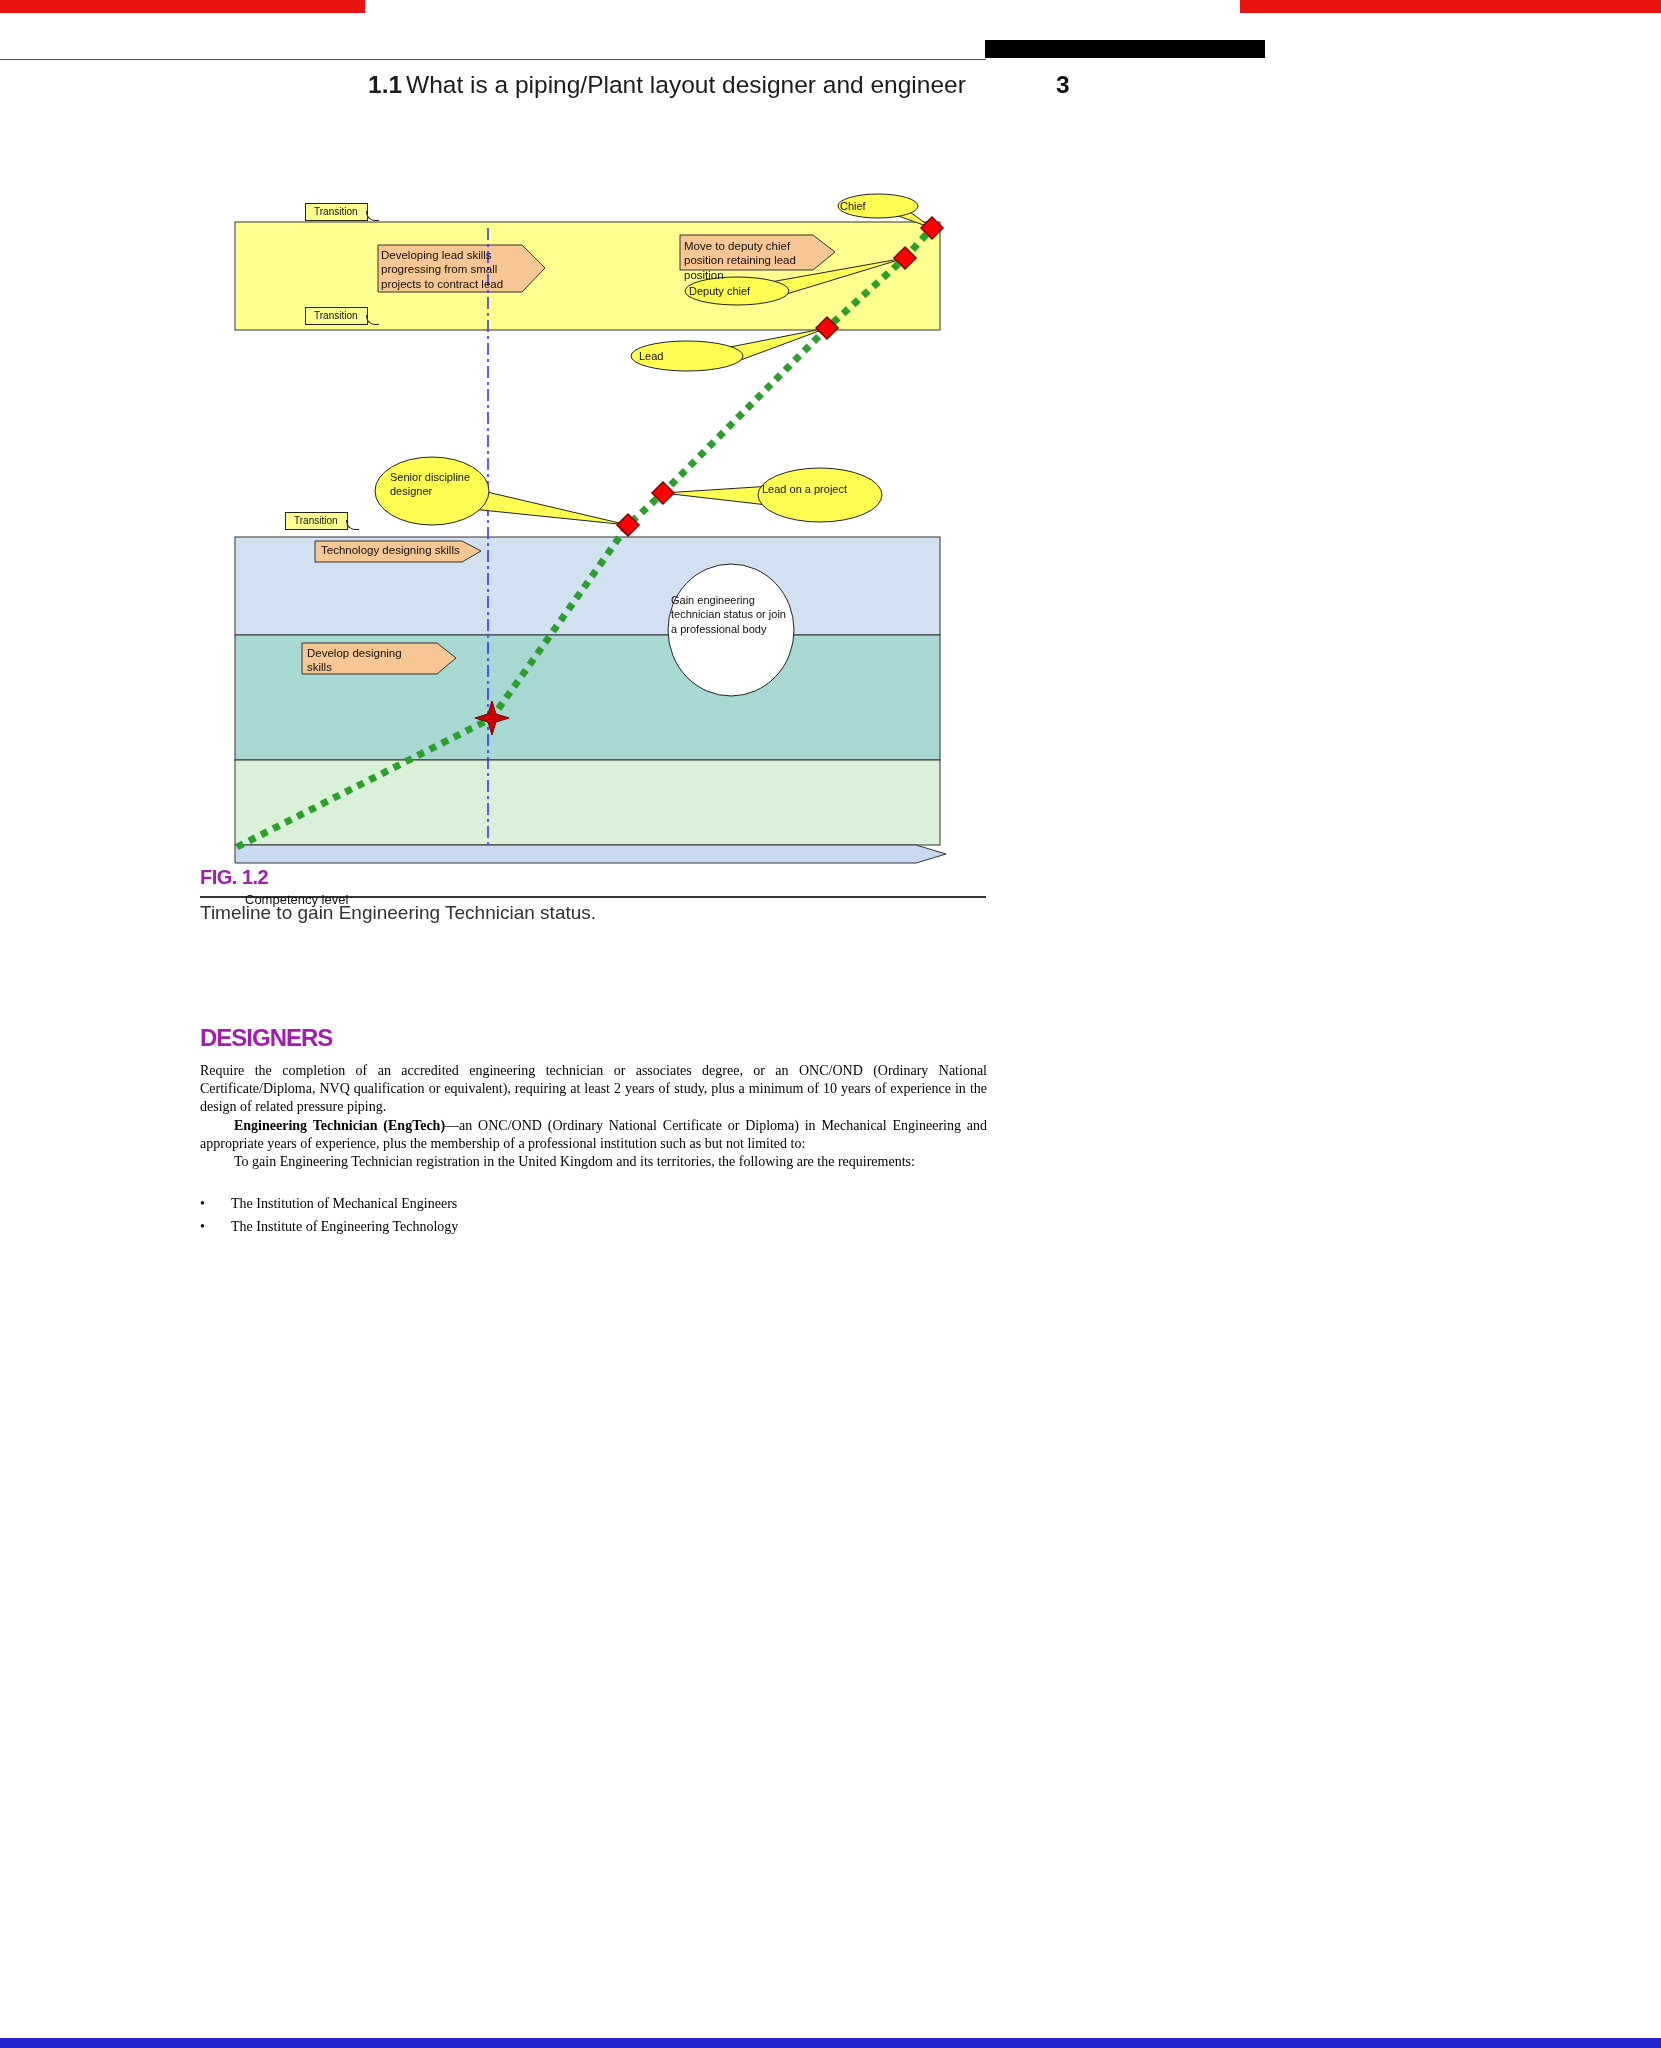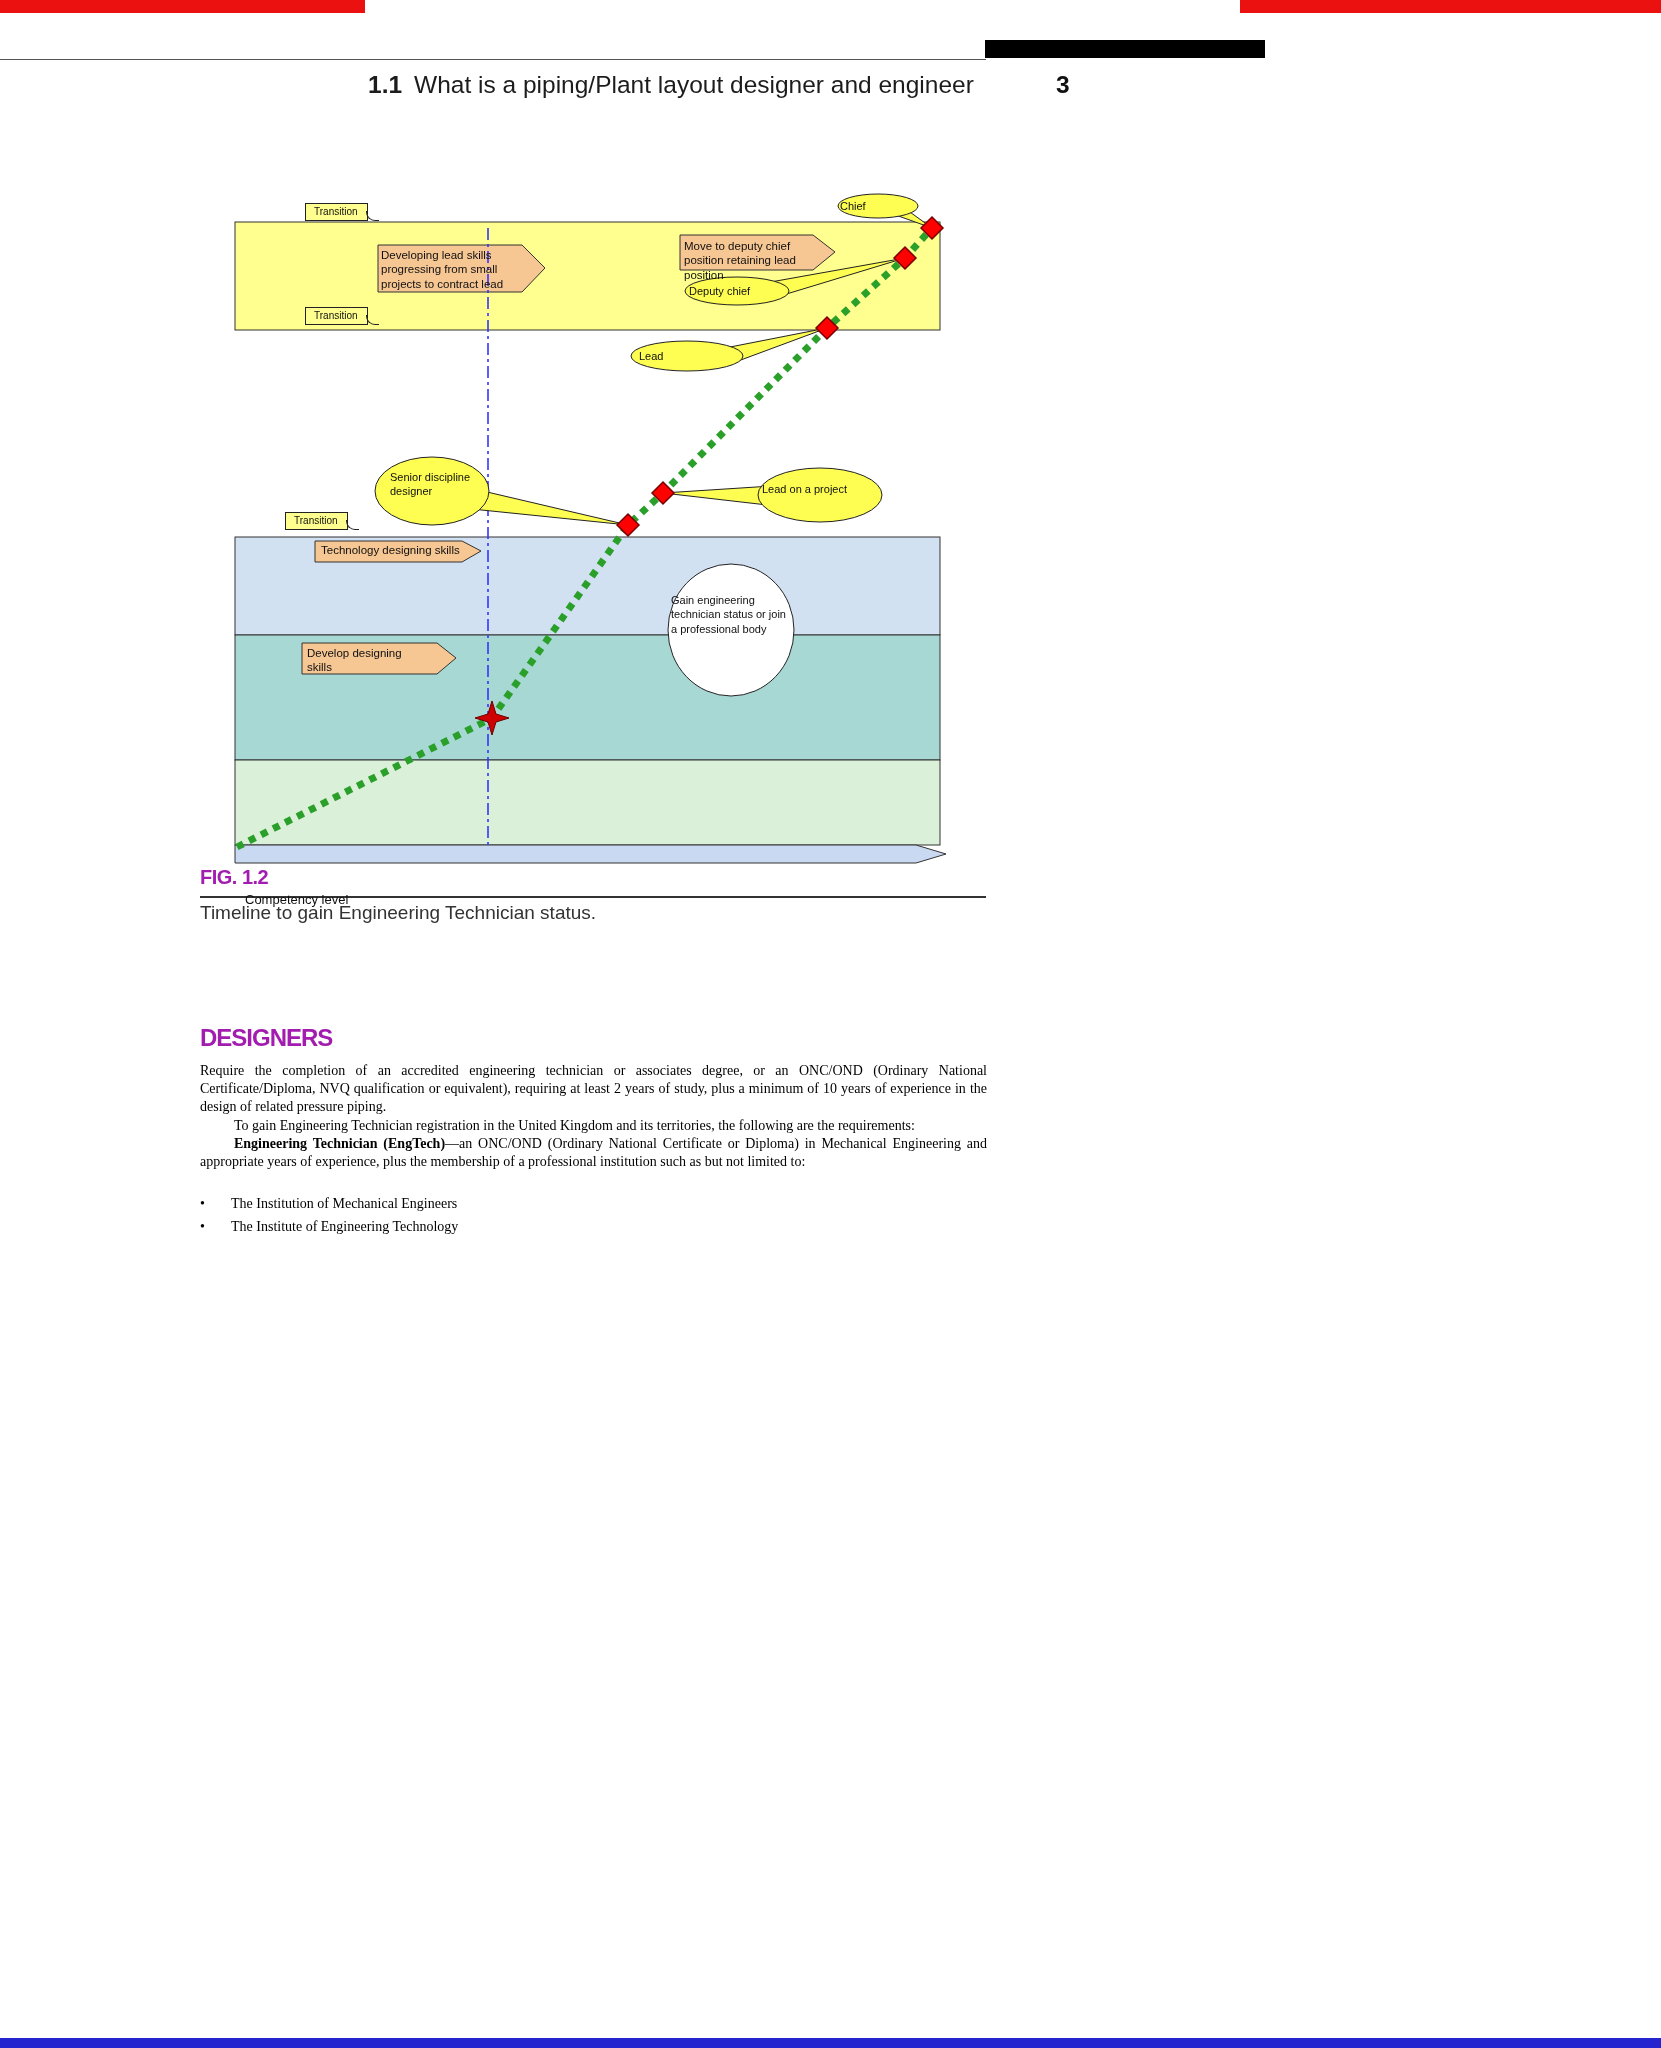--- a/index.html
+++ b/index.html
@@ -16,7 +16,7 @@
 
   
   .running-head{position:absolute;left:368px;top:71px;font-size:24.5px;color:#1c1c1c;white-space:nowrap;}
-  .running-head .num{font-weight:bold;margin-right:12px;}
+  .running-head .num{font-weight:bold;margin-right:4px;}
   .folio{position:absolute;left:1056px;top:71px;font-size:24.5px;font-weight:bold;color:#111;}
 
   

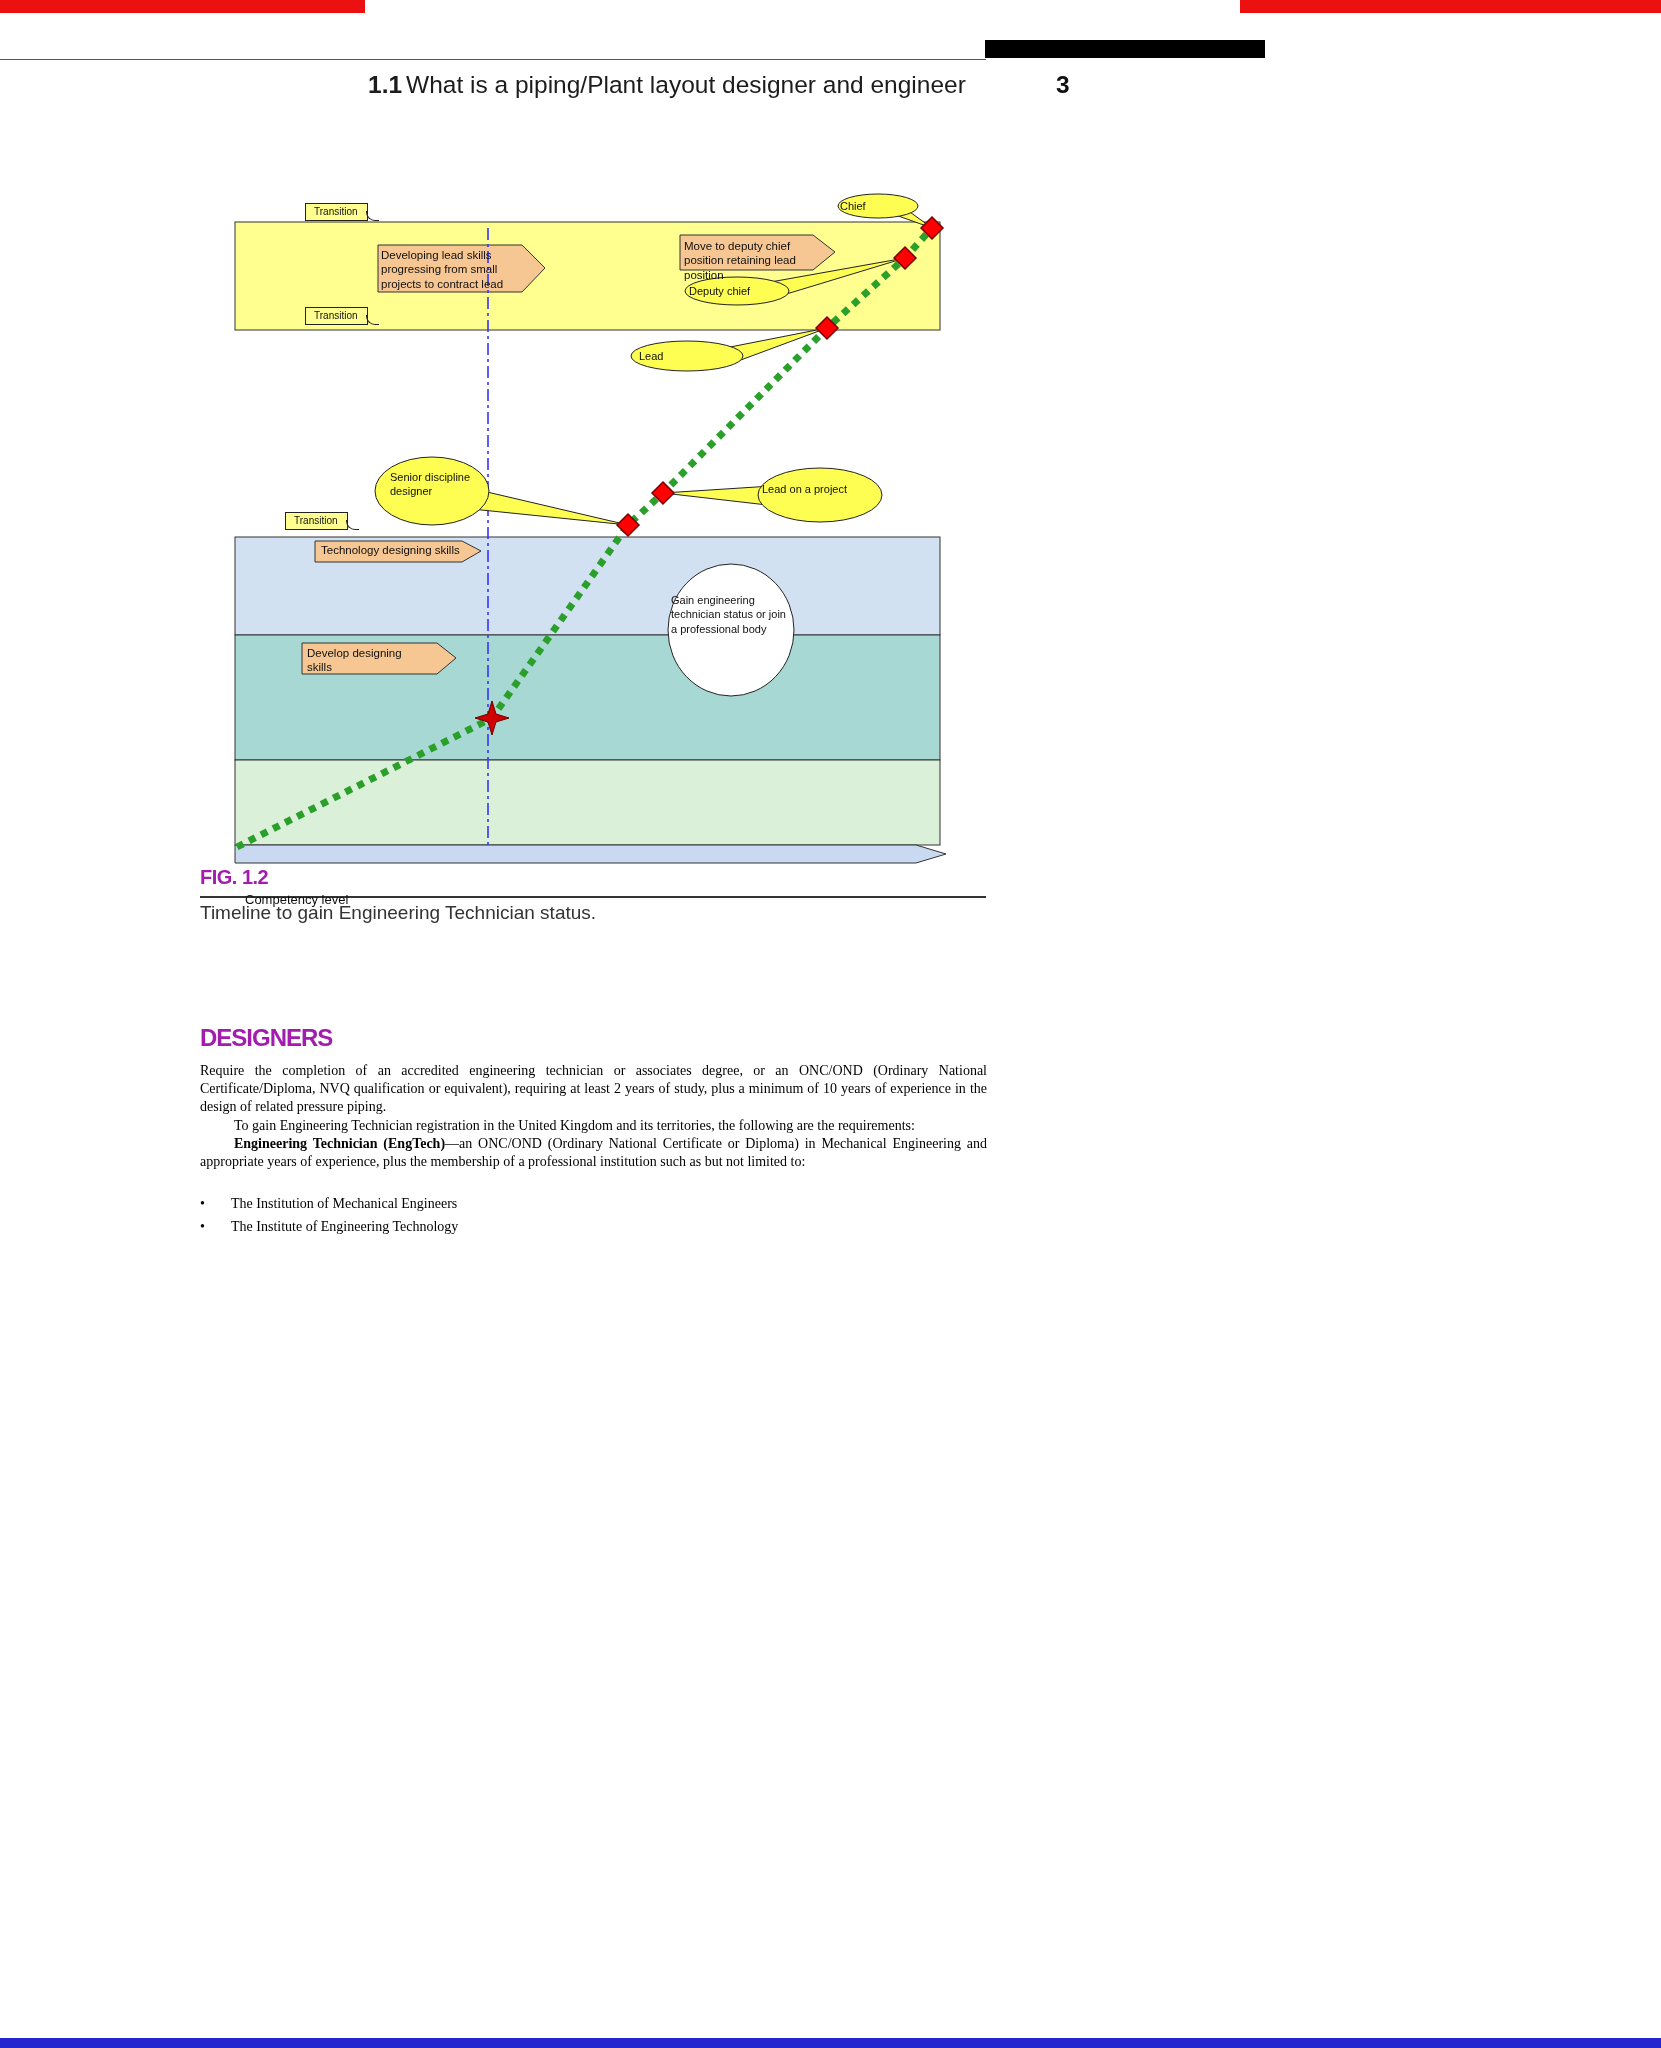--- a/index.html
+++ b/index.html
@@ -137,8 +137,8 @@
 
   <div class="body-text">
     <p>Require the completion of an accredited engineering technician or associates degree, or an ONC/OND (Ordinary National Certificate/Diploma, NVQ qualification or equivalent), requiring at least 2 years of study, plus a minimum of 10 years of experience in the design of related pressure piping.</p>
+    <p class="indent"><b>Engineering Technician (EngTech)</b><span>—an ONC/OND (Ordinary National Certificate or Diploma) in Mechanical Engineering and appropriate years of experience, plus the membership of a professional institution such as but not limited to:</span></p>
     <p class="indent">To gain Engineering Technician registration in the United Kingdom and its territories, the following are the requirements:</p>
-    <p class="indent"><b>Engineering Technician (EngTech)</b><span>—an ONC/OND (Ordinary National Certificate or Diploma) in Mechanical Engineering and appropriate years of experience, plus the membership of a professional institution such as but not limited to:</span></p>
 
     <div class="bullets">
       <div class="bullet-item">

